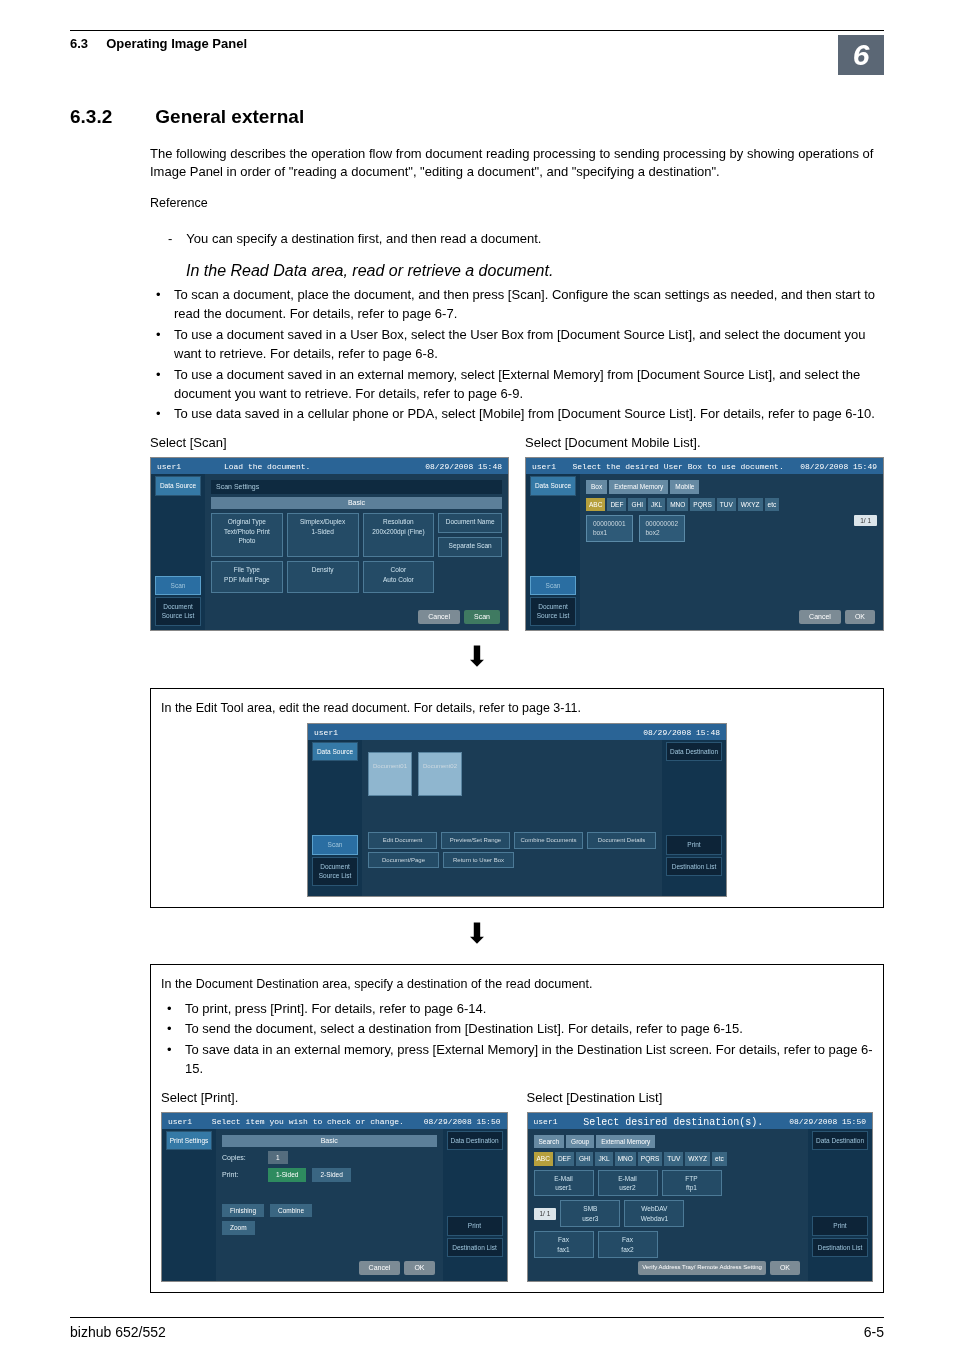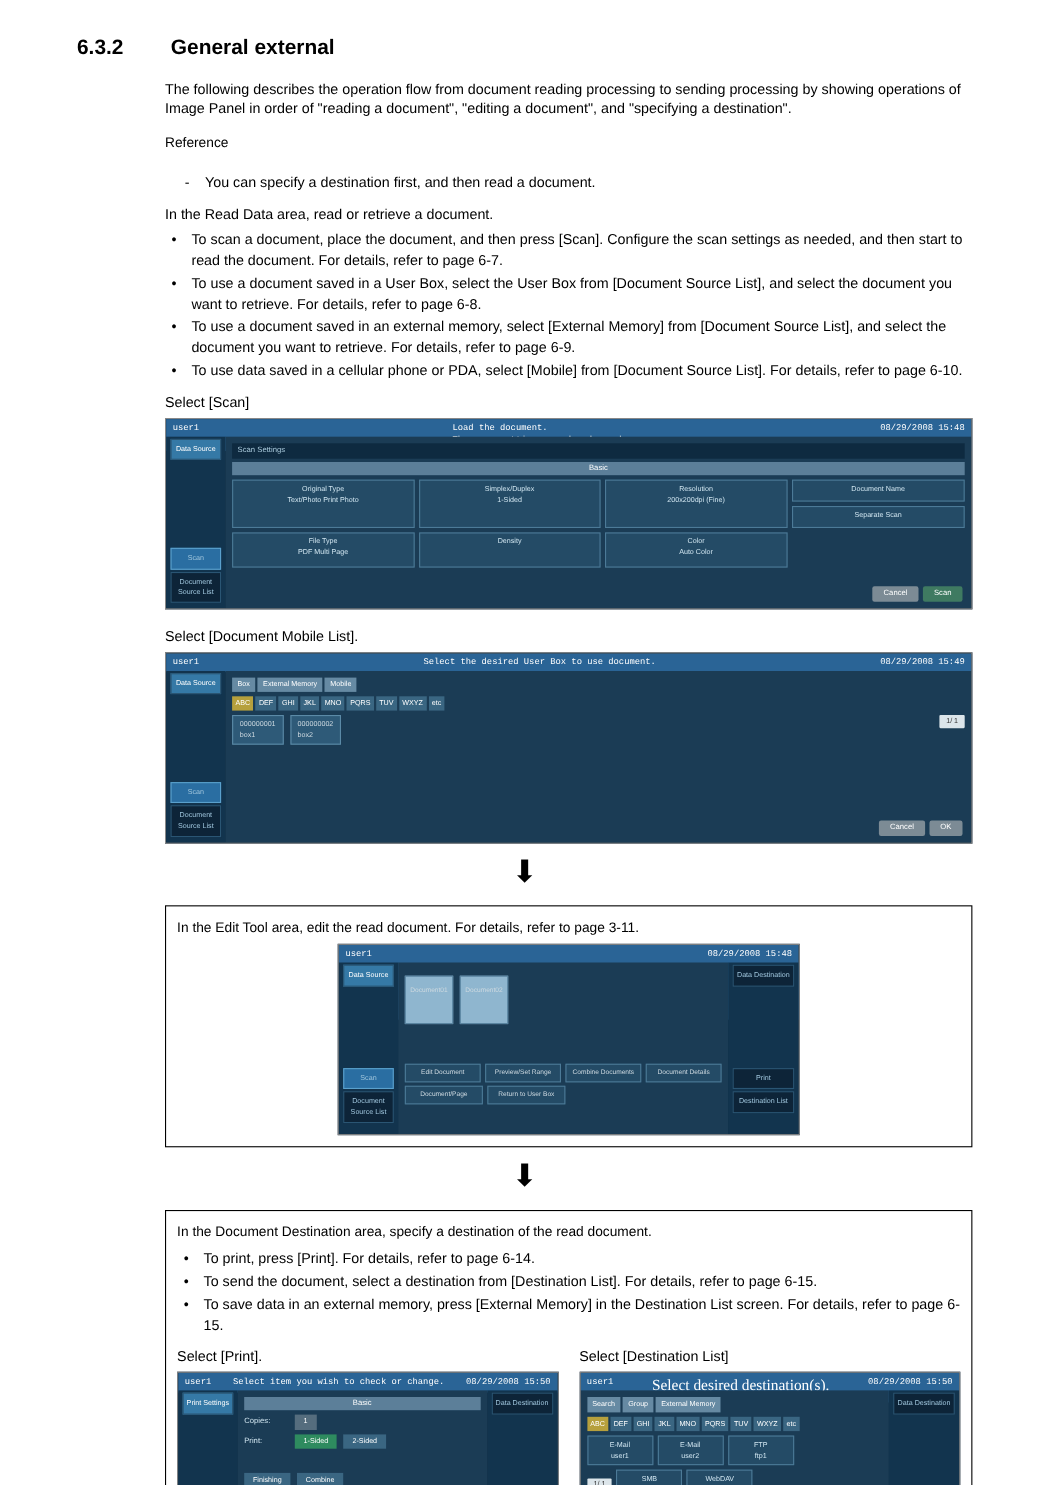--- a/index.html
+++ b/index.html
@@ -86,6 +86,13 @@
 
 <div class="page">
 
+  <div class="topbar">
+    <div class="topbar-left">
+      <span>6.3</span>&nbsp;&nbsp;&nbsp;&nbsp;
+      <span>Operating Image Panel</span>
+    </div>
+    <div class="chapter-box">6</div>
+  </div>
 
   <div class="h2">
     <span class="sec-num">6.3.2</span>

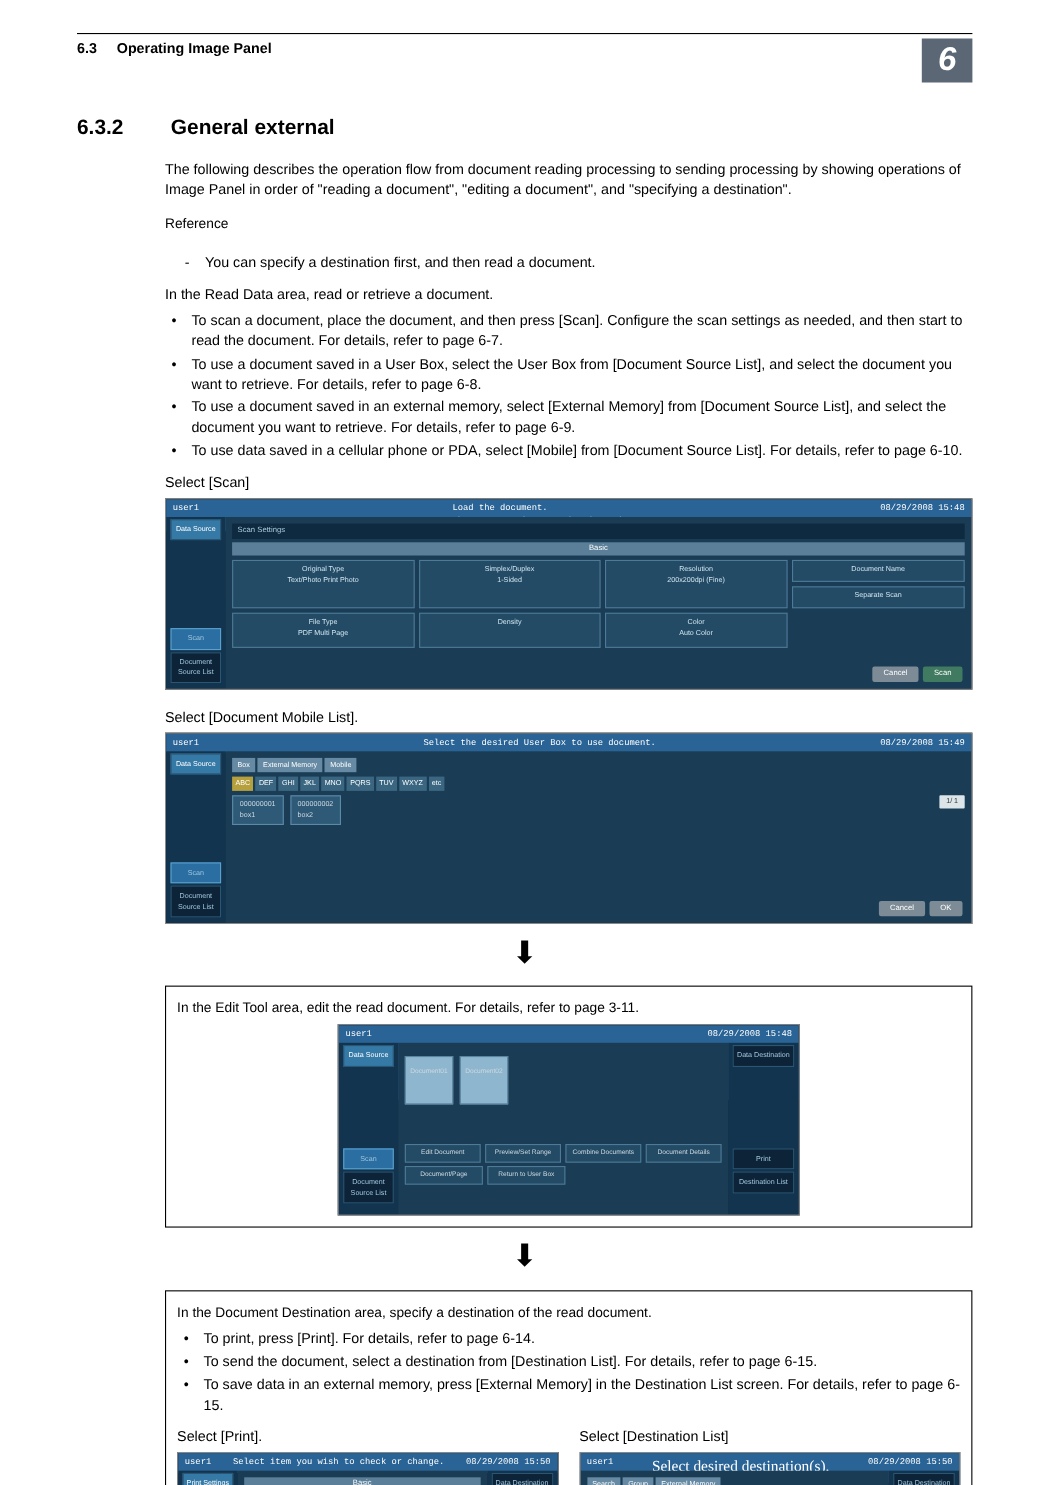--- a/index.html
+++ b/index.html
@@ -28,7 +28,7 @@
   .dash-item { display:flex; }
   .dash-item .dash { margin:0 14px 0 18px; }
 
-  .step { margin-left:80px; margin-bottom:4px; font-size:13px;}
+  .step { margin-left:116px; margin-bottom:4px; font-size:16px;font-style:italic;}
   .two-col { display:flex; margin-left:80px; gap:16px; margin-bottom:4px;flex-direction:column;}
   .two-col > div { flex:1; }
   .cap { margin-bottom:4px; font-size:13px;}

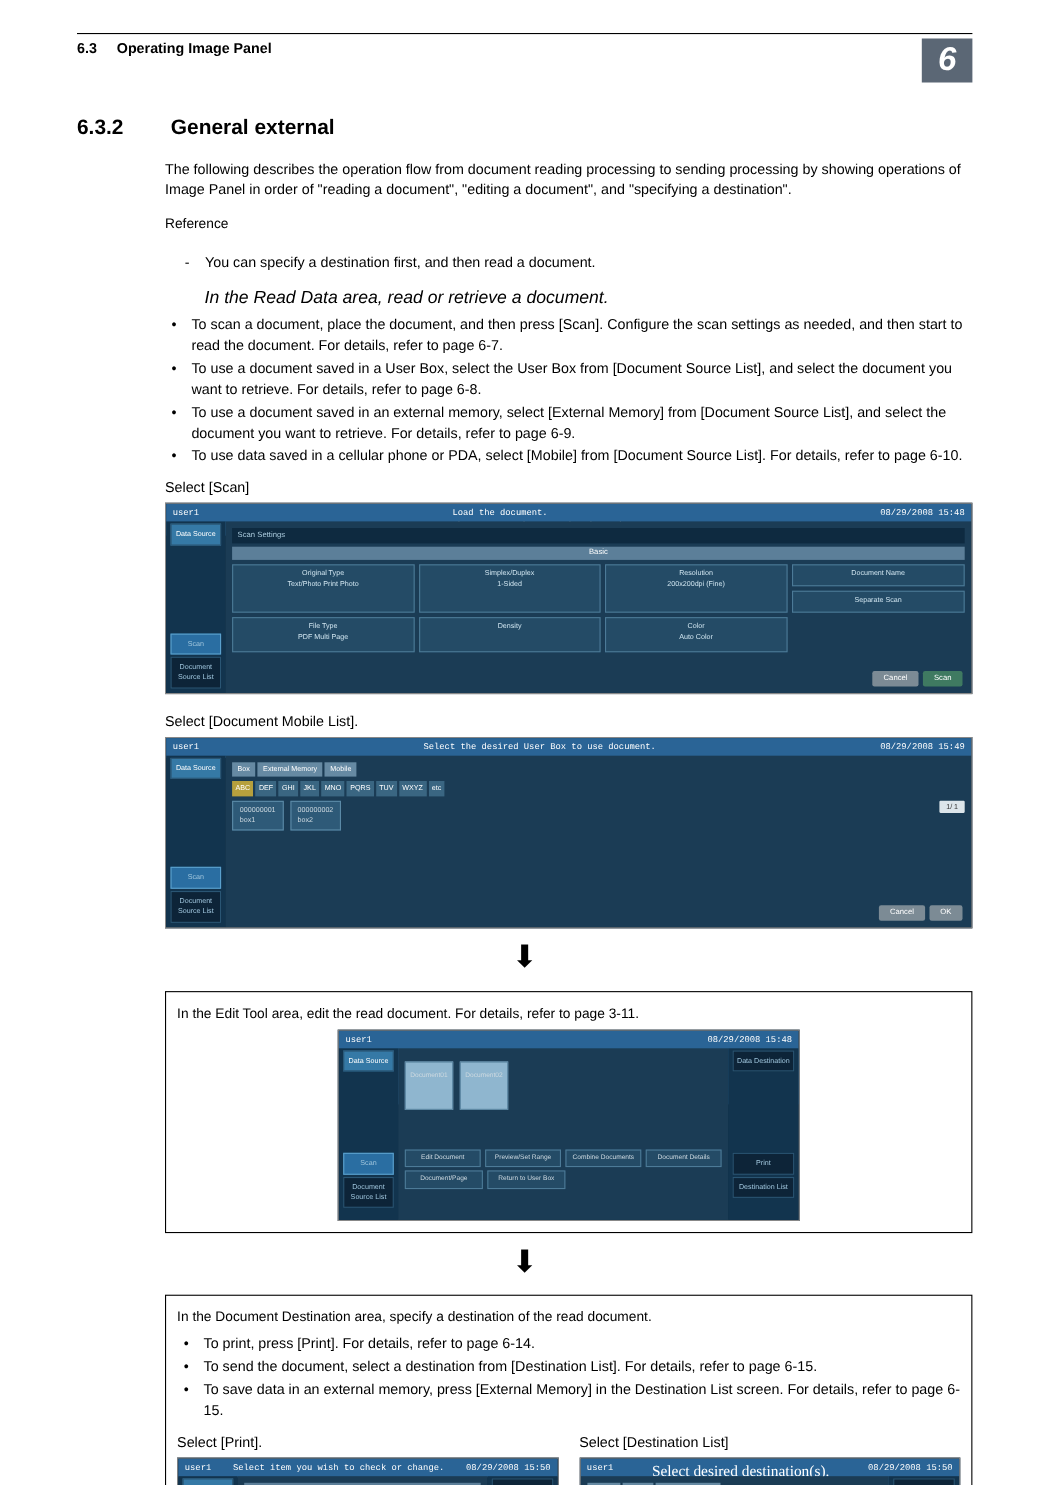--- a/index.html
+++ b/index.html
@@ -29,7 +29,7 @@
   .dash-item .dash { margin:0 14px 0 18px; }
 
   .step { margin-left:116px; margin-bottom:4px; font-size:16px;font-style:italic;}
-  .two-col { display:flex; margin-left:80px; gap:16px; margin-bottom:4px;flex-direction:column;}
+  .two-col { display:flex; margin-left:80px; gap:16px; margin-bottom:4px;}
   .two-col > div { flex:1; }
   .cap { margin-bottom:4px; font-size:13px;}
 

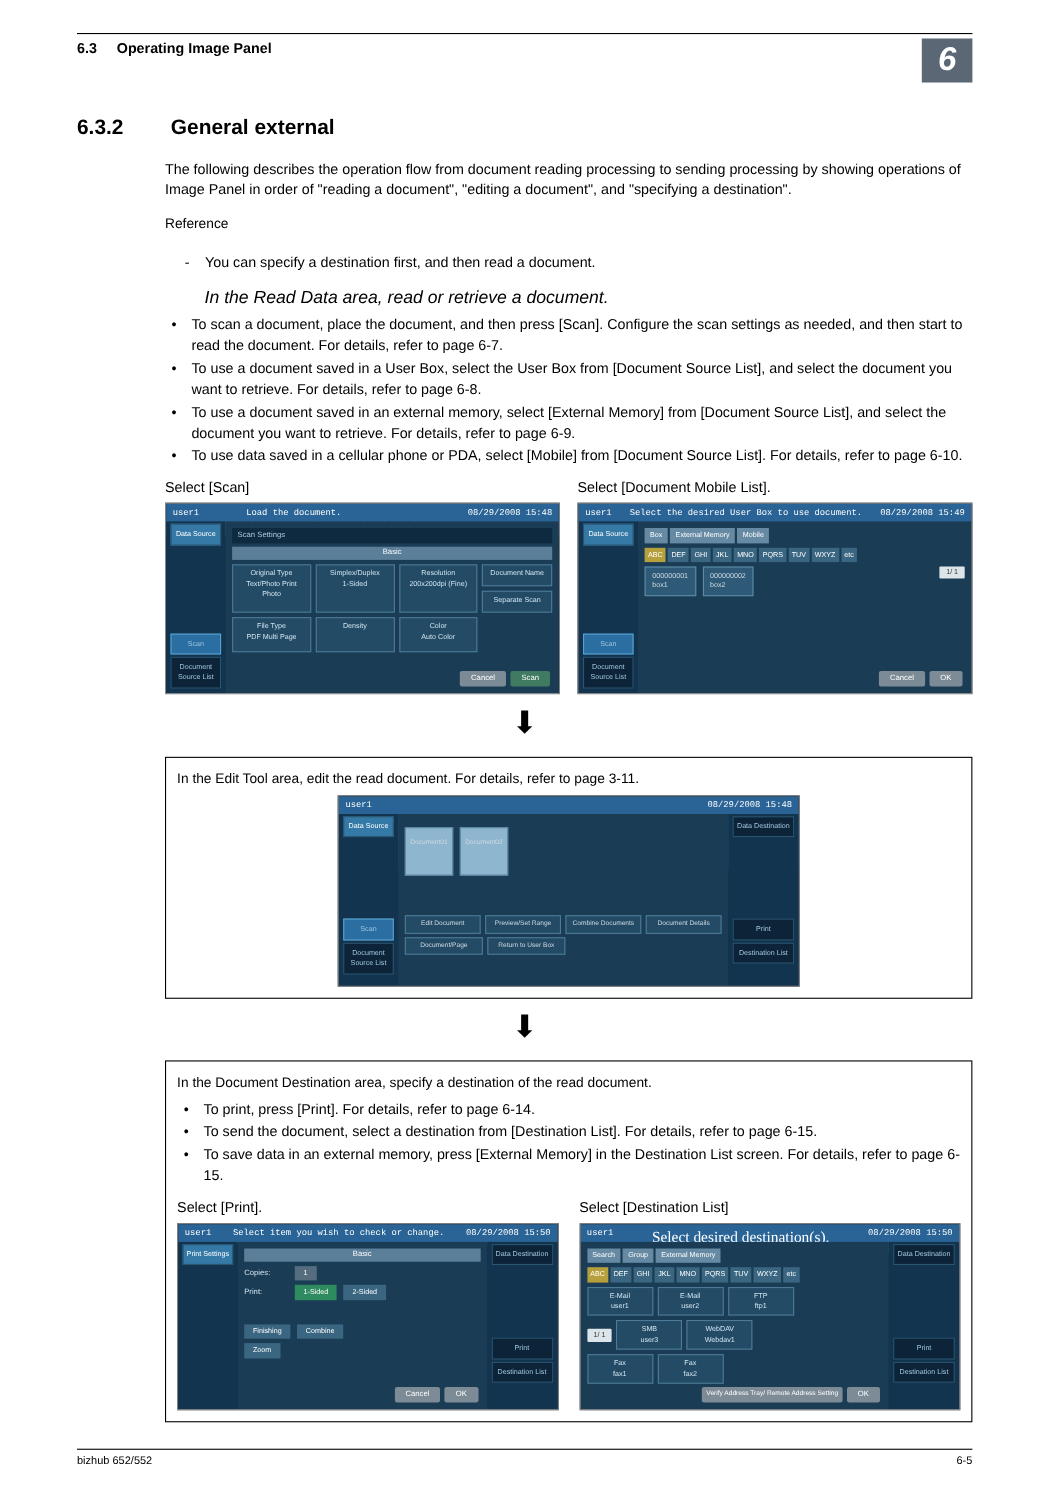--- a/index.html
+++ b/index.html
@@ -313,7 +313,7 @@
         <div class="screenshot short">
           <div class="sshot-titlebar">
             <span>user1</span>
-            <span style="font-size:14px; font-family:Liberation Serif, serif;">Select desired destination(s).</span>
+            <span style="font-size:10px; font-family:Liberation Mono, monospace;">Select desired destination(s).</span>
             <span>08/29/2008 15:50</span>
           </div>
           <div class="rpanel">

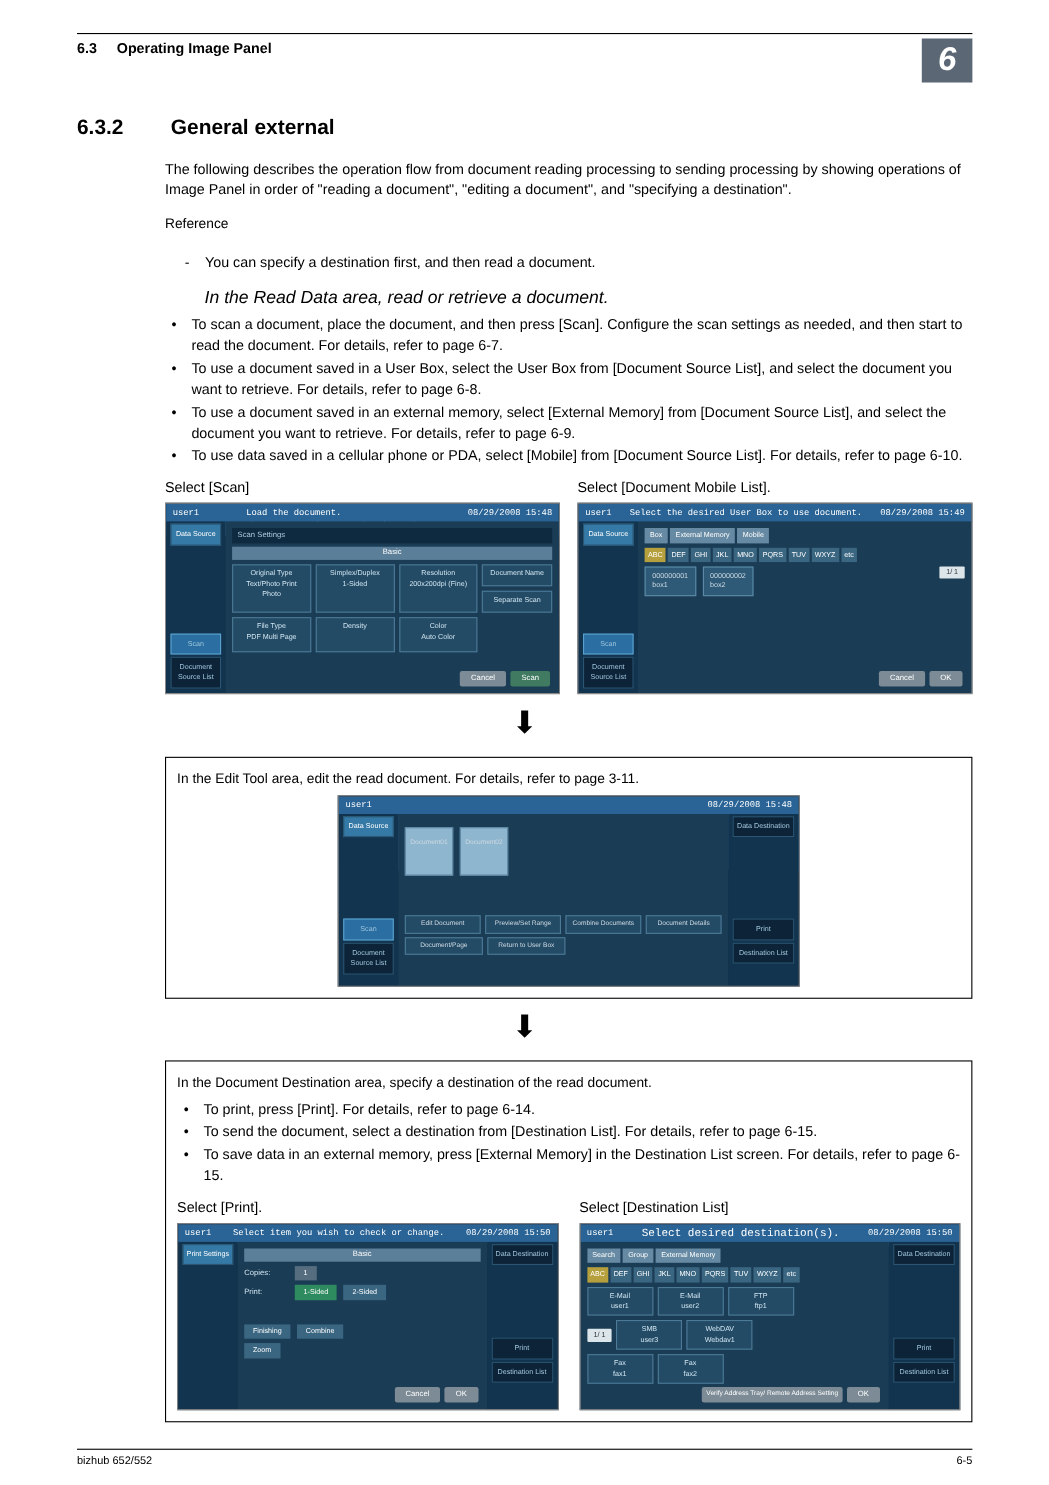--- a/index.html
+++ b/index.html
@@ -73,7 +73,7 @@
   .rpanel { position:absolute; right:0; top:16px; bottom:0; width:64px; background:#12344e; }
   .rpanel .sitem { background:#0d2438; color:#9fc5dc; text-align:center; font-size:6.5px; padding:4px 2px; margin:2px 4px; border:1px solid #2a5573;}
 
-  .footer { display:flex; justify-content:space-between; border-top:1px solid #000; margin-top:24px; padding-top:4px; font-size:10px;}
+  .footer { display:flex; justify-content:space-between; border-top:1px solid #000; margin-top:24px; padding-top:4px; font-size:14px;}
 
   .print-body .row { display:flex; align-items:center; gap:6px; margin-bottom:4px;}
   .print-body .lbl { font-size:7px; width:40px; color:#cfe4ef;}

